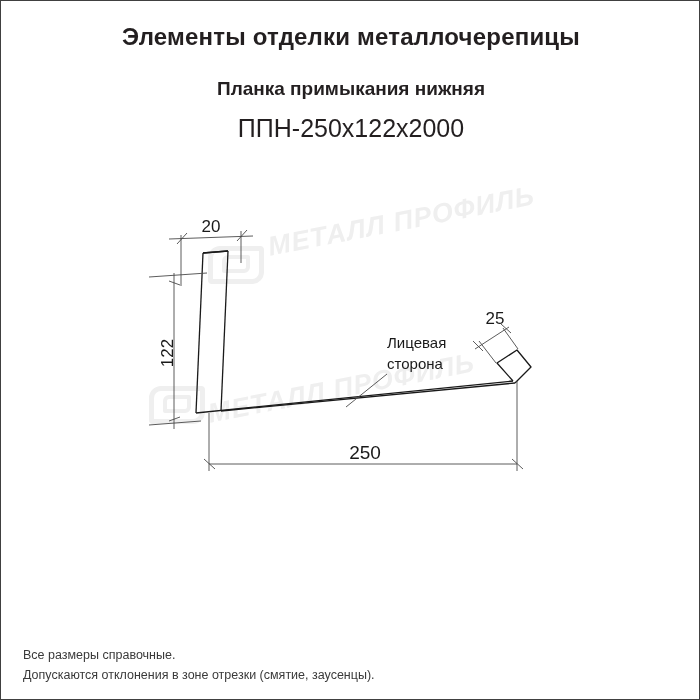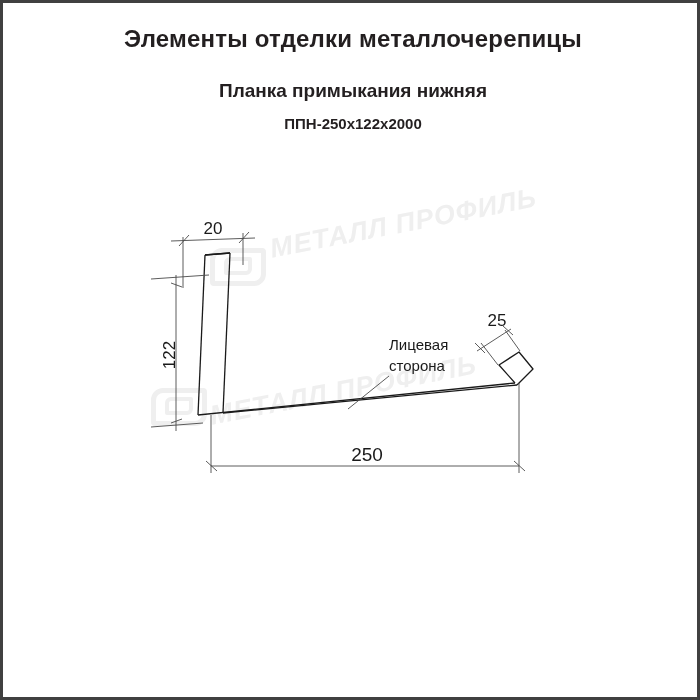--- a/index.html
+++ b/index.html
@@ -19,7 +19,7 @@
     position: relative;
     width: 700px;
     height: 700px;
-    border: 3px solid #404040;
+    border: 1px solid #404040;
     box-sizing: border-box;
   }
   .title-block {

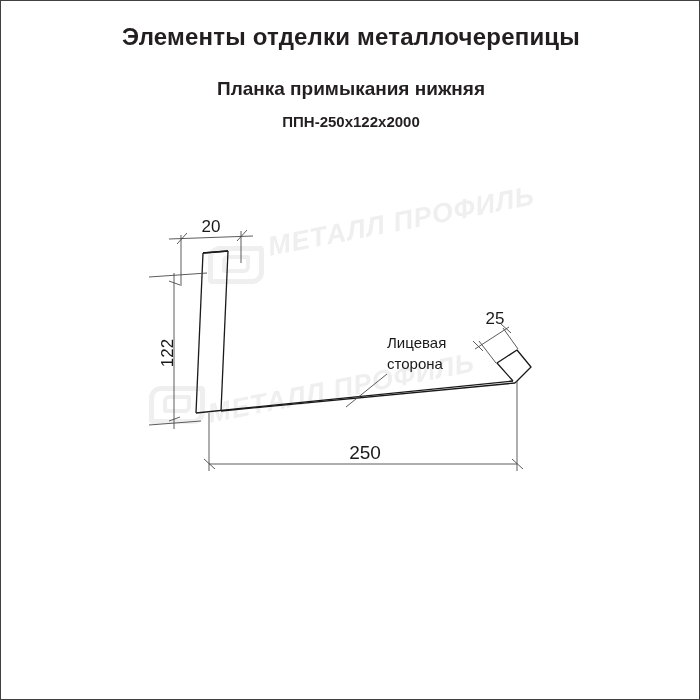--- a/index.html
+++ b/index.html
@@ -43,8 +43,8 @@
     line-height: 1.2;
   }
   .code-title {
-    font-size: 15px;
-    font-weight: bold;
+    font-size: 25px;
+    font-weight: normal;
     margin: 0;
     line-height: 1.2;
   }

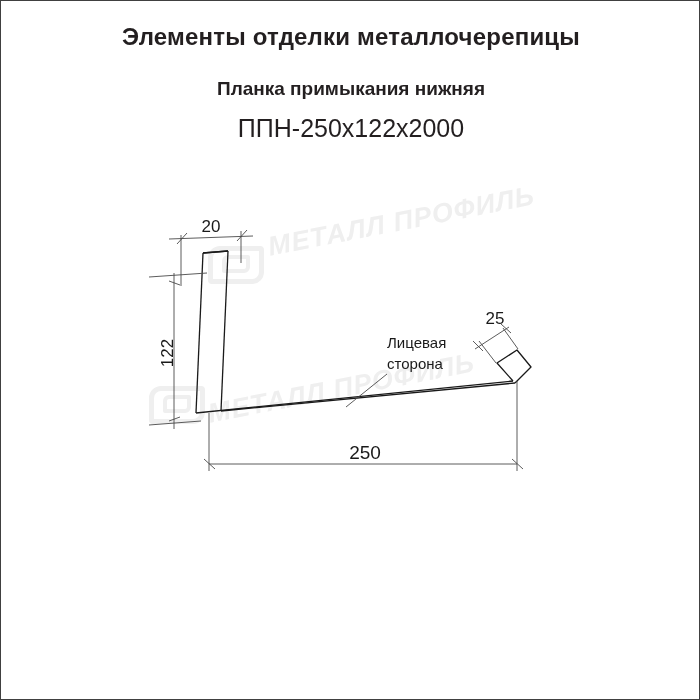--- a/index.html
+++ b/index.html
@@ -184,6 +184,10 @@
     </svg>
   </div>
 
+  <div class="footer">
+    <div>Все размеры справочные.</div>
+    <div>Допускаются отклонения в зоне отрезки (смятие, заусенцы).</div>
+  </div>
 
 </div>
 

